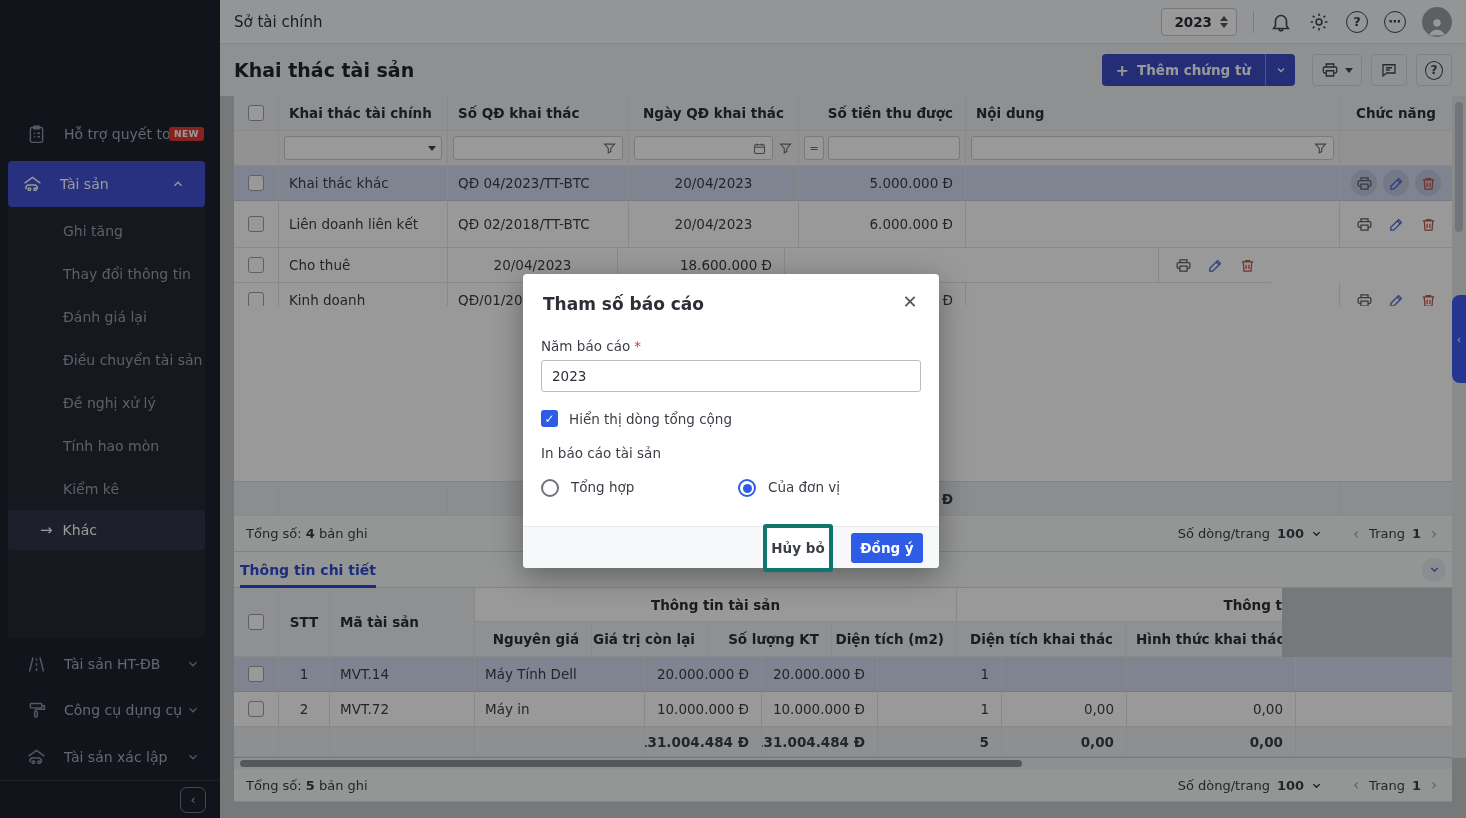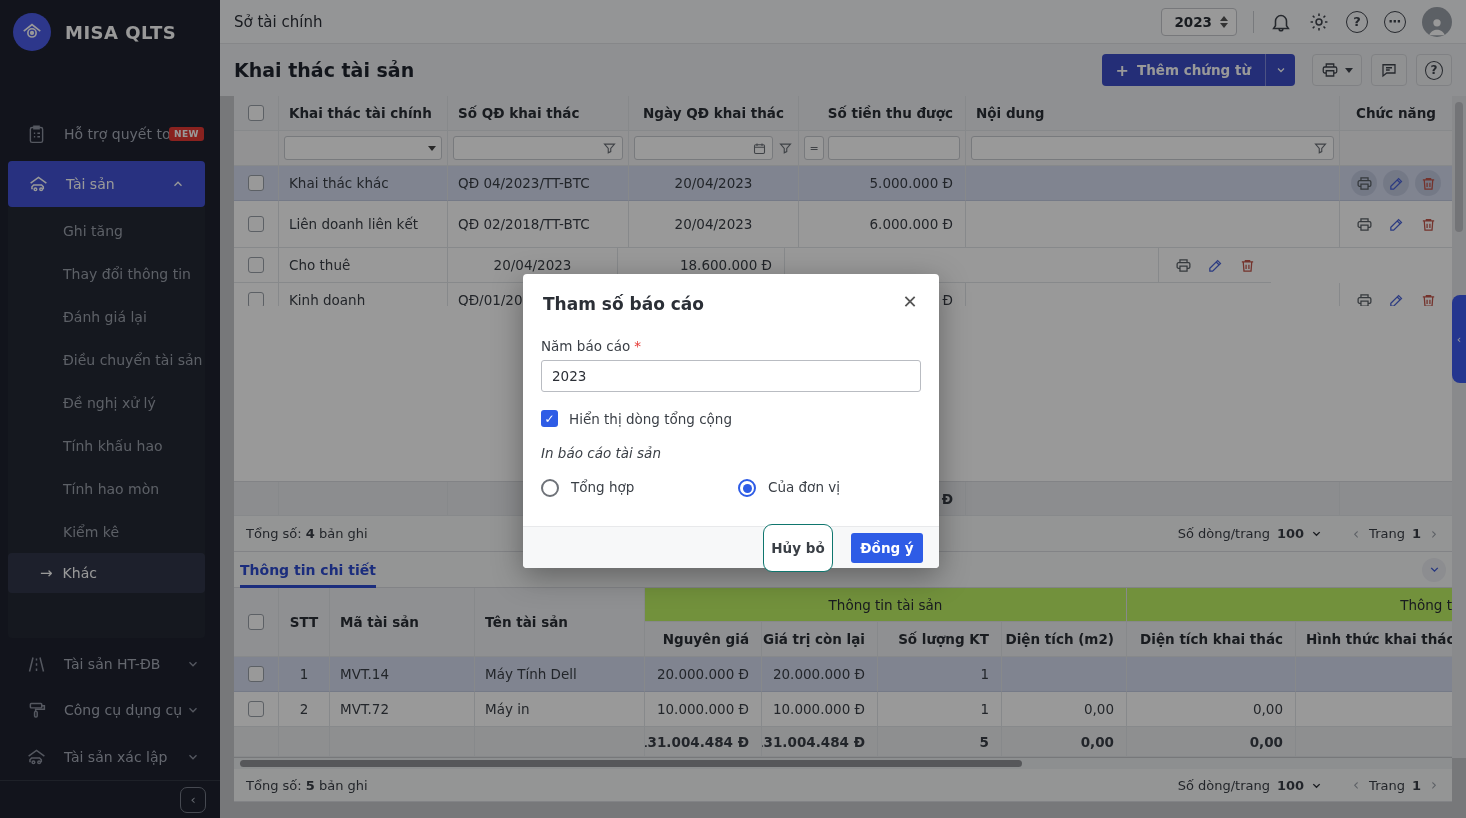--- a/index.html
+++ b/index.html
@@ -119,16 +119,6 @@
 <div class="app">
 
   <aside class="sidebar">
-    <div class="logo-row">
-      <div class="logo-circle">
-        <svg width="22" height="22" viewBox="0 0 24 24" fill="none" stroke="#fff" stroke-width="1.8">
-            <path d="M3 11l9-7 9 7"></path>
-            <circle cx="12" cy="13" r="4.5"></circle>
-            <circle cx="12" cy="13" r="1.4" fill="#fff"></circle>
-          </svg>
-      </div>
-      <span class="logo-text">MISA QLTS</span>
-    </div>
 
 
     <div class="nav-item" style="top:112px">

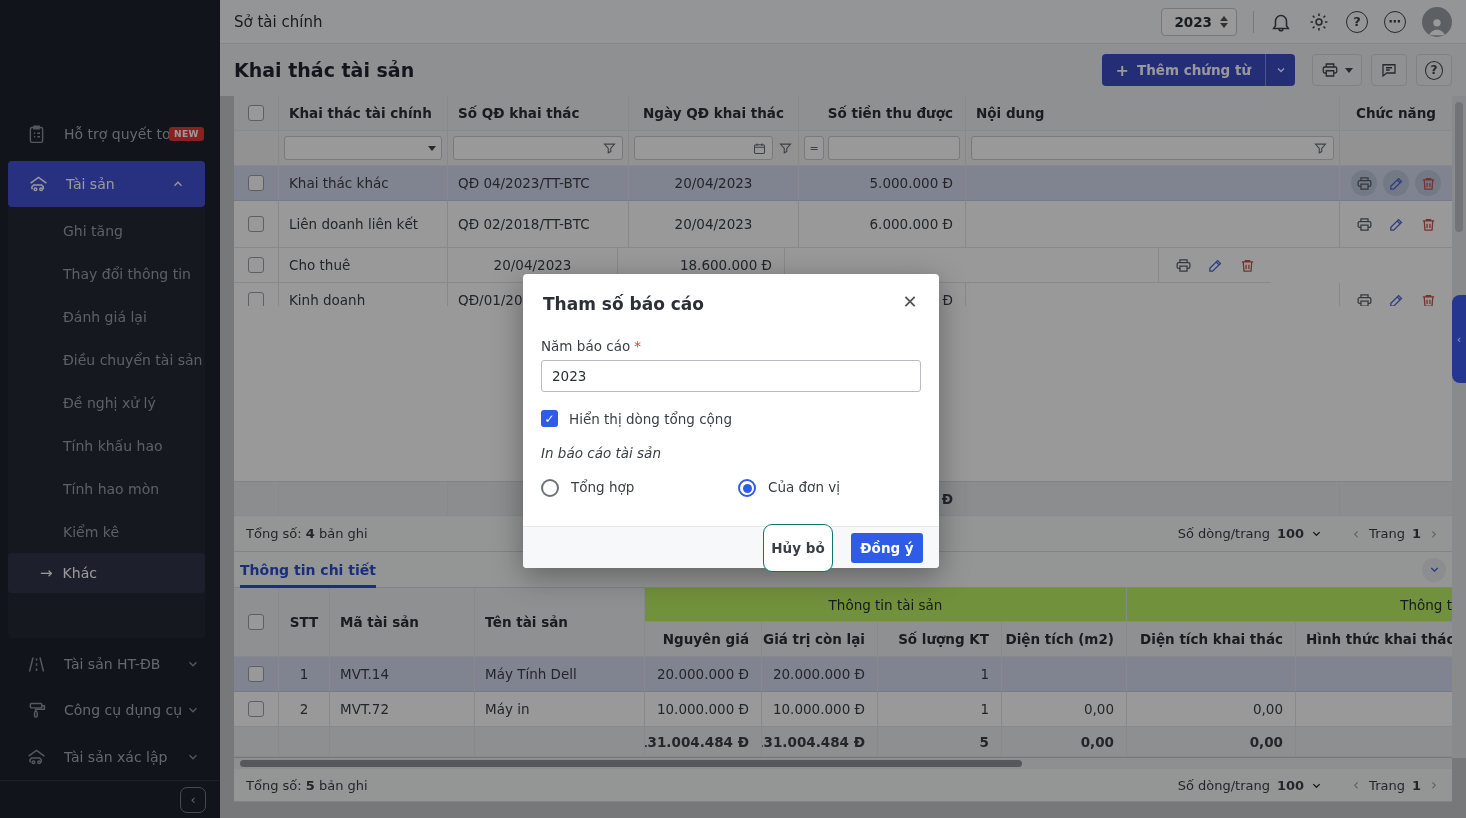--- a/index.html
+++ b/index.html
@@ -16,7 +16,7 @@
   .logo-text{color:#fff;font-size:18px;font-weight:700;letter-spacing:.5px}
   .nav-item{position:absolute;left:0;width:220px;height:44px;display:flex;align-items:center;padding-left:26px;gap:17px;color:#a7acb8;font-size:14px;cursor:pointer}
   .nav-item .nicon{width:21px;height:21px;color:#8e93a0;flex:none}
-  .nav-item.active{left:8px;width:197px;border-radius:4px;background:#4353d6;color:#fff;padding-left:20px}
+  .nav-item.active{left:8px;width:197px;border-radius:4px;background:#4353d6;color:#fff;padding-left:14px}
   .nav-item.active .nicon{color:#fff}
   .nav-chev{position:absolute;right:20px;width:14px;height:14px;color:#8e93a0}
   .nav-item.active .nav-chev{color:#fff}

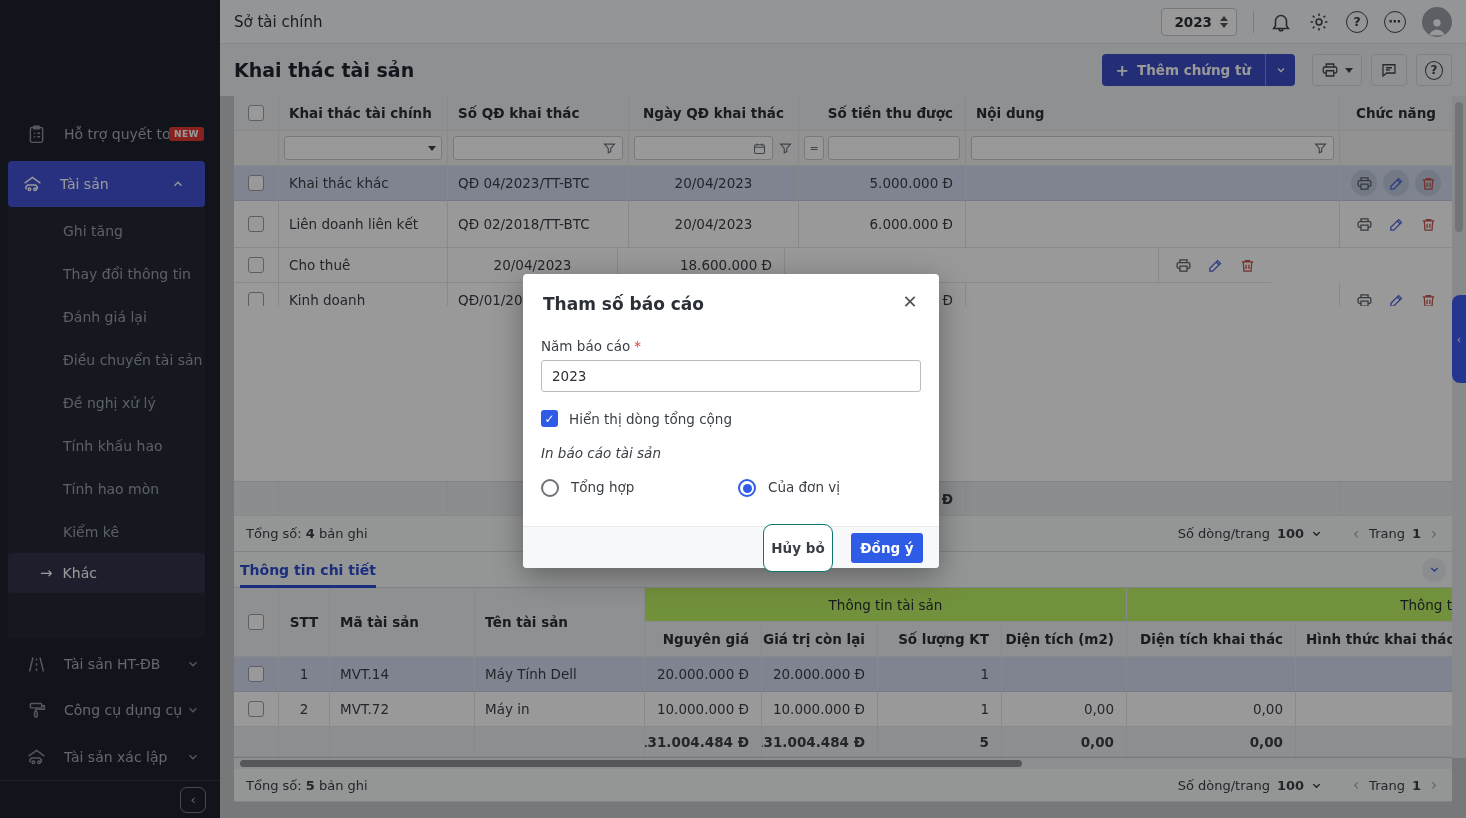--- a/index.html
+++ b/index.html
@@ -164,9 +164,6 @@
         </div>
       <div class="sub-item">
           <span>Đề nghị xử lý</span>
-        </div>
-      <div class="sub-item">
-          <span>Tính khấu hao</span>
         </div>
       <div class="sub-item">
           <span>Tính hao mòn</span>

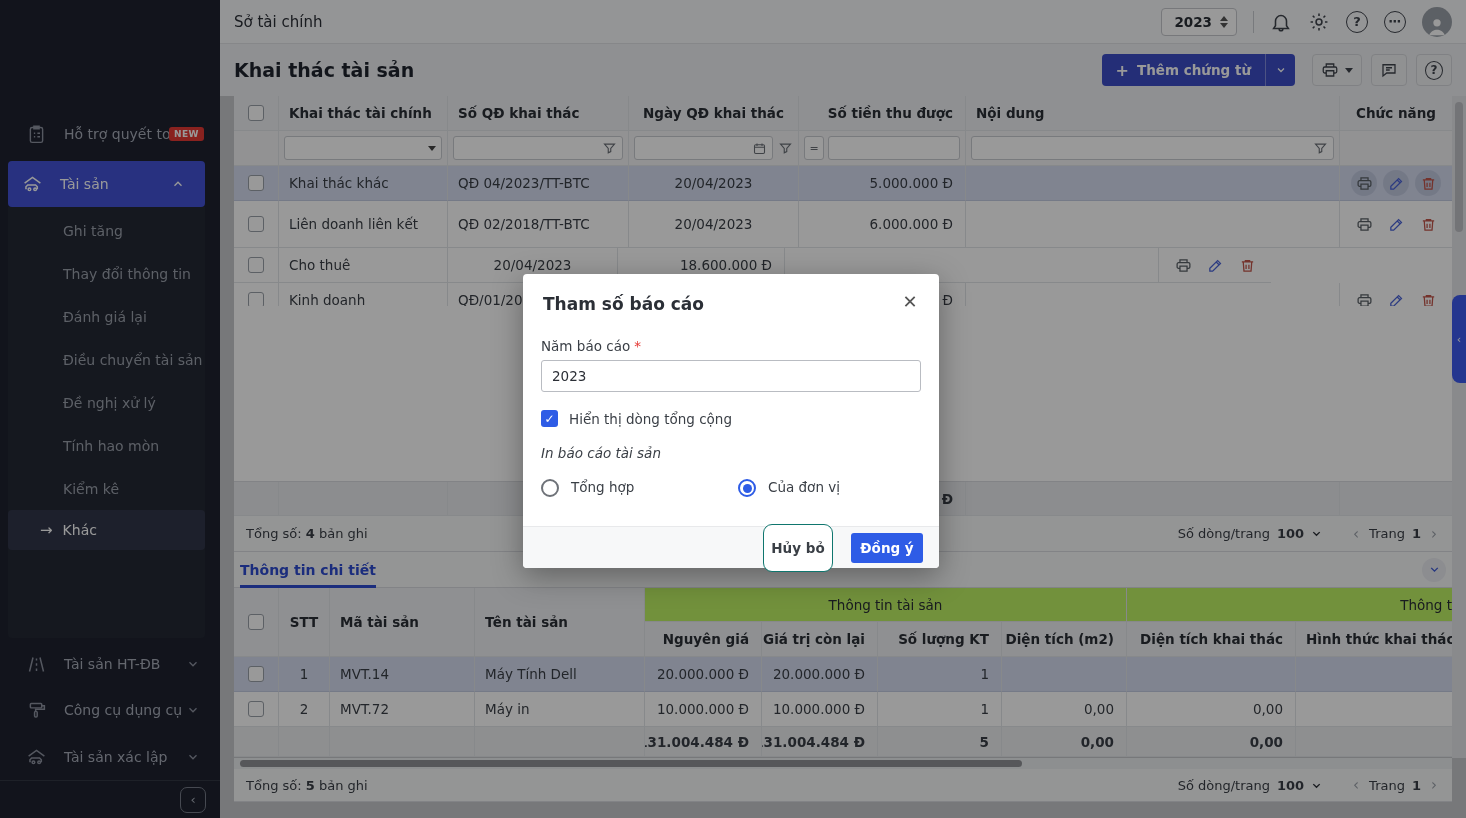--- a/index.html
+++ b/index.html
@@ -653,7 +653,7 @@
       <span>Hiển thị dòng tổng cộng</span>
     </div>
 
-    <div class="m-label" style="top: 171px; position: absolute; font-style: italic;">In báo cáo tài sản</div>
+    <div class="m-label" style="top: 171px; position: absolute;">In báo cáo tài sản</div>
 
     <div class="m-radiorow" style="top: 205px;">
       <span class="radio"></span>

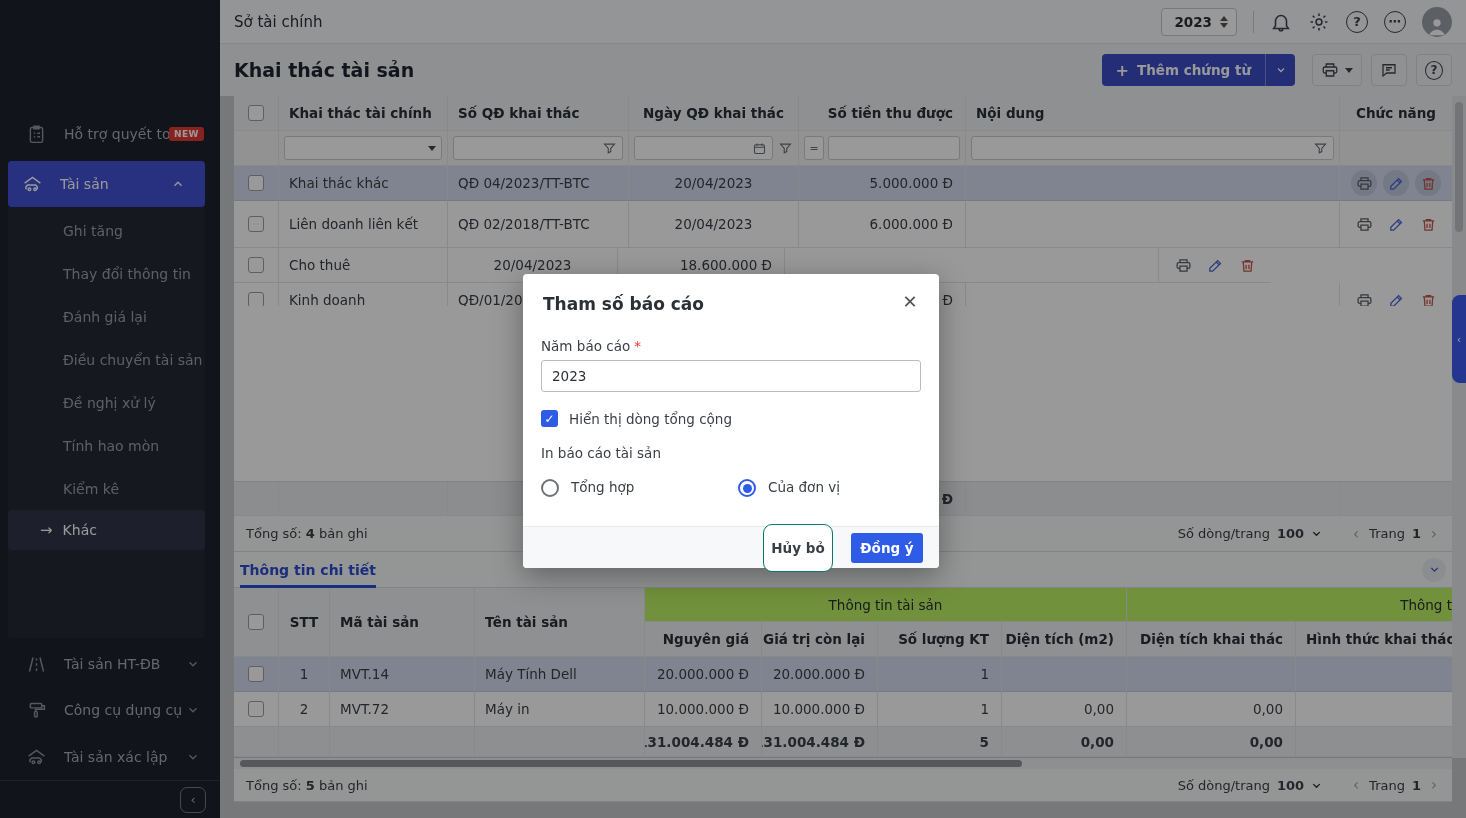--- a/index.html
+++ b/index.html
@@ -109,7 +109,7 @@
   .radio.sel{border-color:#2e5ce6}
   .radio.sel:after{content:"";width:9px;height:9px;border-radius:50%;background:#2e5ce6}
   .m-footer{position:absolute;left:0;bottom:0;width:416px;height:42px;background:#f7f8f9;border-top:1px solid #e8e9eb;border-radius:0 0 4px 4px;display:flex;align-items:center;justify-content:flex-end;gap:18px;padding-right:16px}
-  .btn-cancel{width:70px;height:48px;background:#fff;border:1px solid #0f766e;border-radius:9px;display:flex;align-items:center;justify-content:center;font-weight:600;color:#3a3f46;cursor:pointer}
+  .btn-cancel{width:70px;height:48px;background:#fff;border:4px solid #0f766e;border-radius:3px;display:flex;align-items:center;justify-content:center;font-weight:600;color:#3a3f46;cursor:pointer}
   .btn-ok{width:72px;height:30px;background:#2e5ce6;border-radius:3px;display:flex;align-items:center;justify-content:center;font-weight:600;color:#fff;cursor:pointer}
   .radio-label{margin-right:0;cursor:pointer}
 </style>

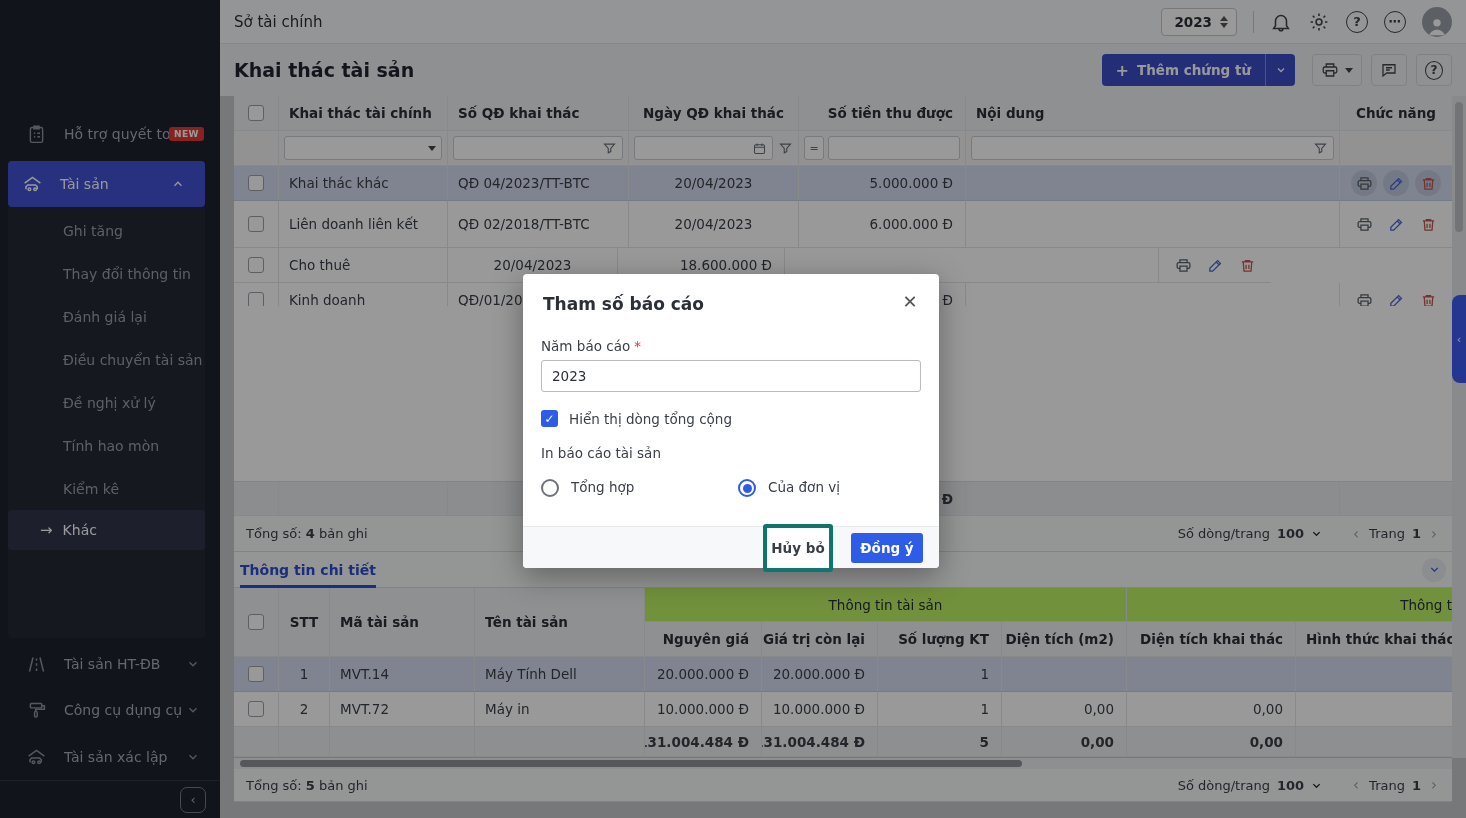--- a/index.html
+++ b/index.html
@@ -85,7 +85,7 @@
   .tab-active:after{content:"";position:absolute;left:0;right:0;bottom:0;height:3px;background:#2d4bd0}
   .tab-collapse{margin-left:auto;width:24px;height:24px;border-radius:50%;background:#e9ebf0;color:#3f5bd6;display:flex;align-items:center;justify-content:center;cursor:pointer}
 
-  .dh-groups .g{display:flex;align-items:center;font-weight:400;color:#2b2f36;background:#bef264;border-right:1px solid #e2e4e8;border-bottom:1px solid #e2e4e8;overflow:hidden;white-space:nowrap}
+  .dh-groups .g{display:flex;align-items:center;font-weight:700;color:#2b2f36;background:#ffffff;border-right:1px solid #e2e4e8;border-bottom:1px solid #e2e4e8;overflow:hidden;white-space:nowrap}
   .bold{font-weight:700}
 
   .hscroll{position:absolute;left:14px;top:758px;width:1218px;height:11px;background:#eceef0}

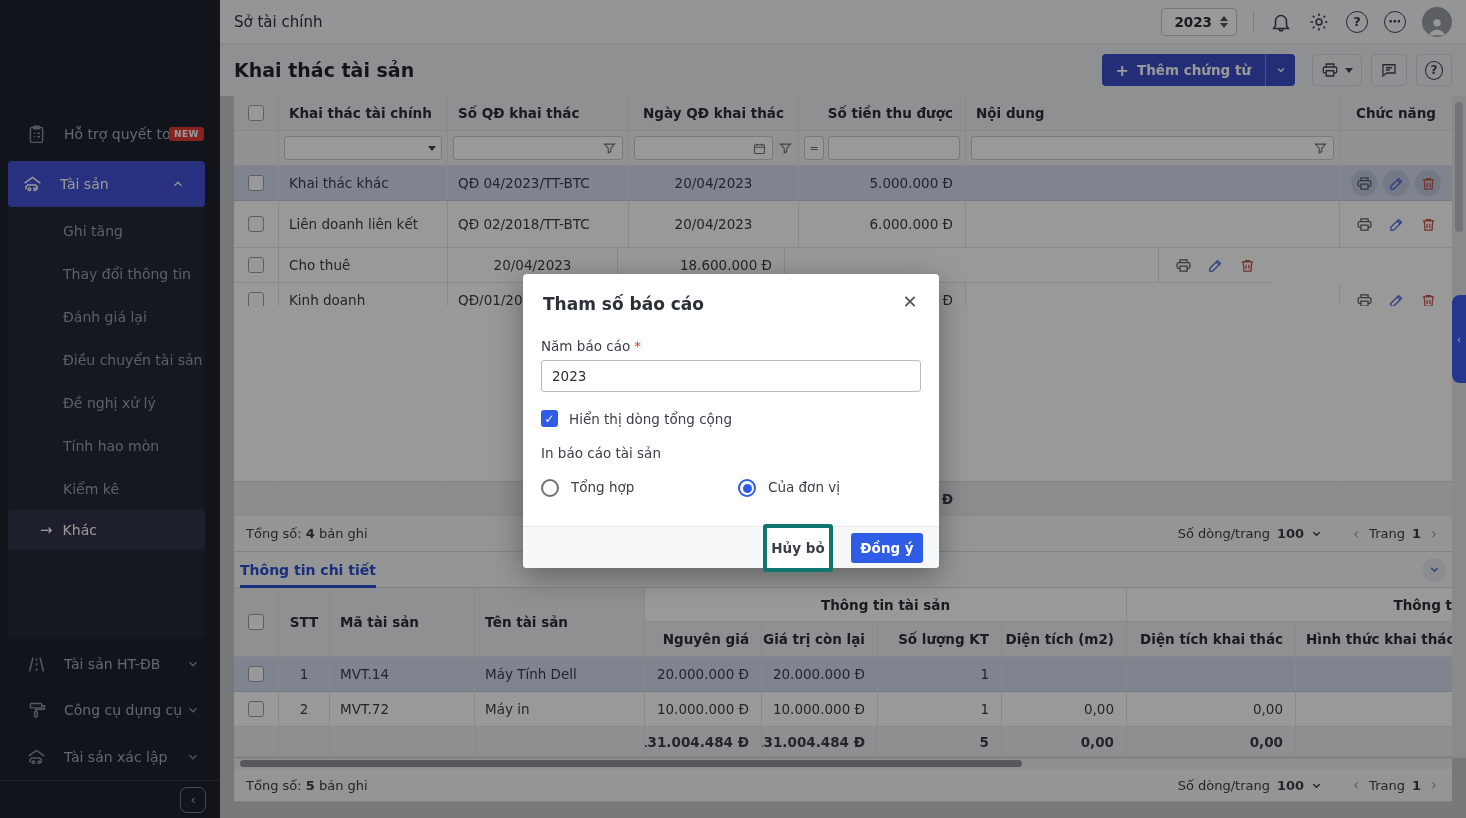--- a/index.html
+++ b/index.html
@@ -537,7 +537,6 @@
           </div>
         <div class="td hd d1" style="height:69px">STT</div>
         <div class="td hd d2" style="height:69px">Mã tài sản</div>
-        <div class="td hd d3" style="height:69px">Tên tài sản</div>
       </div>
       <div style="display:flex;flex-direction:column">
         <div class="tr dh-groups" style="height:34px">

